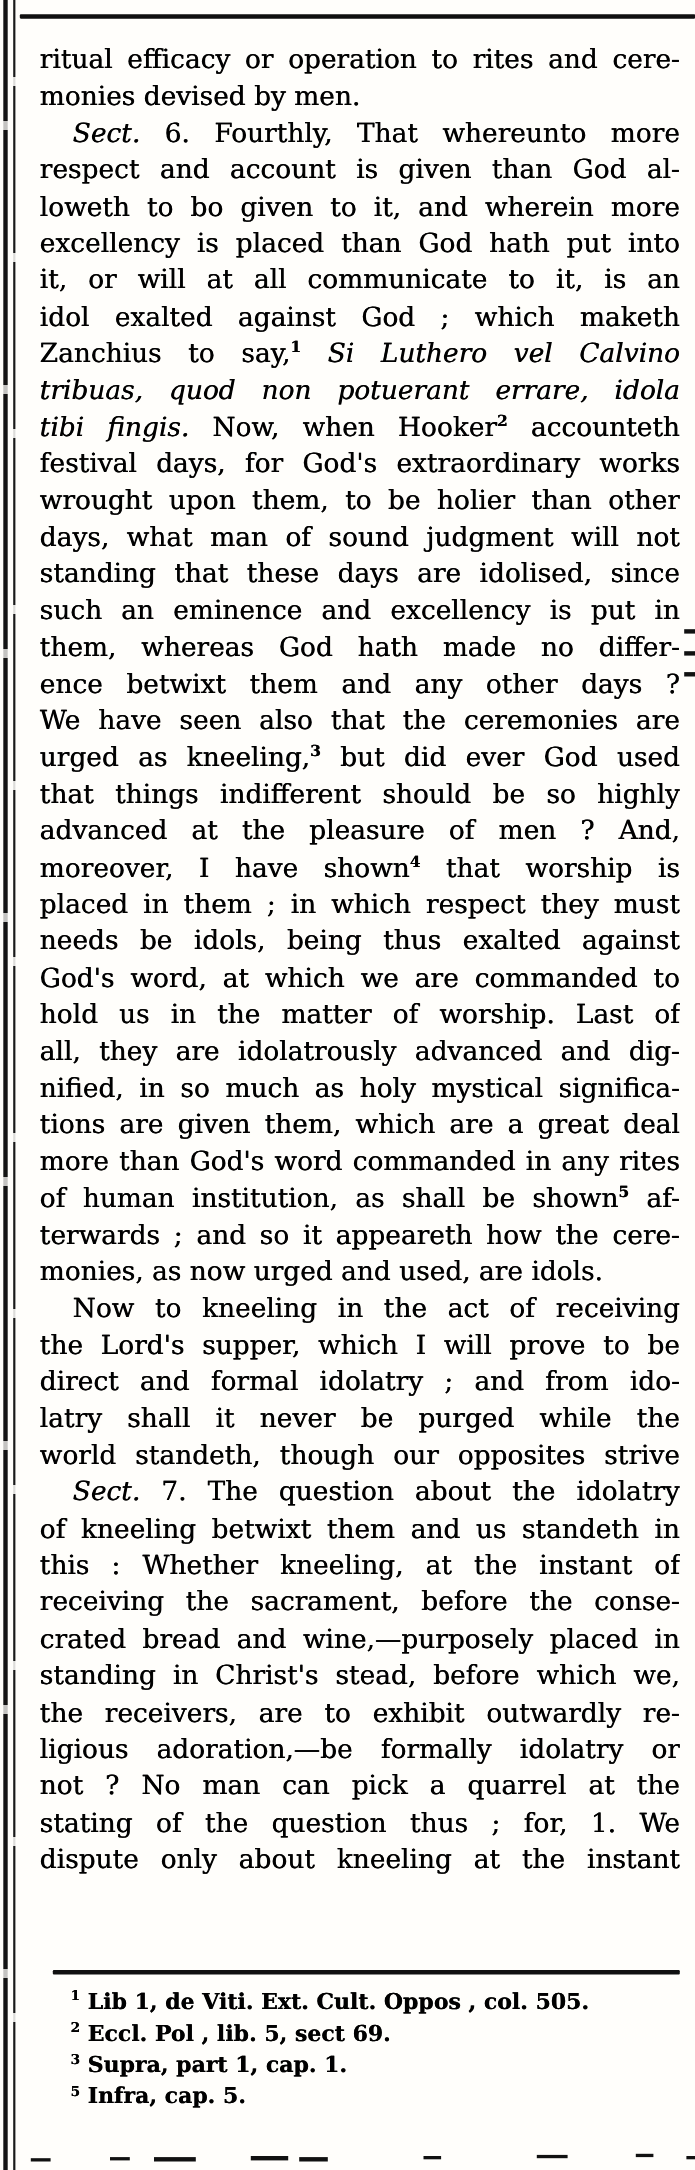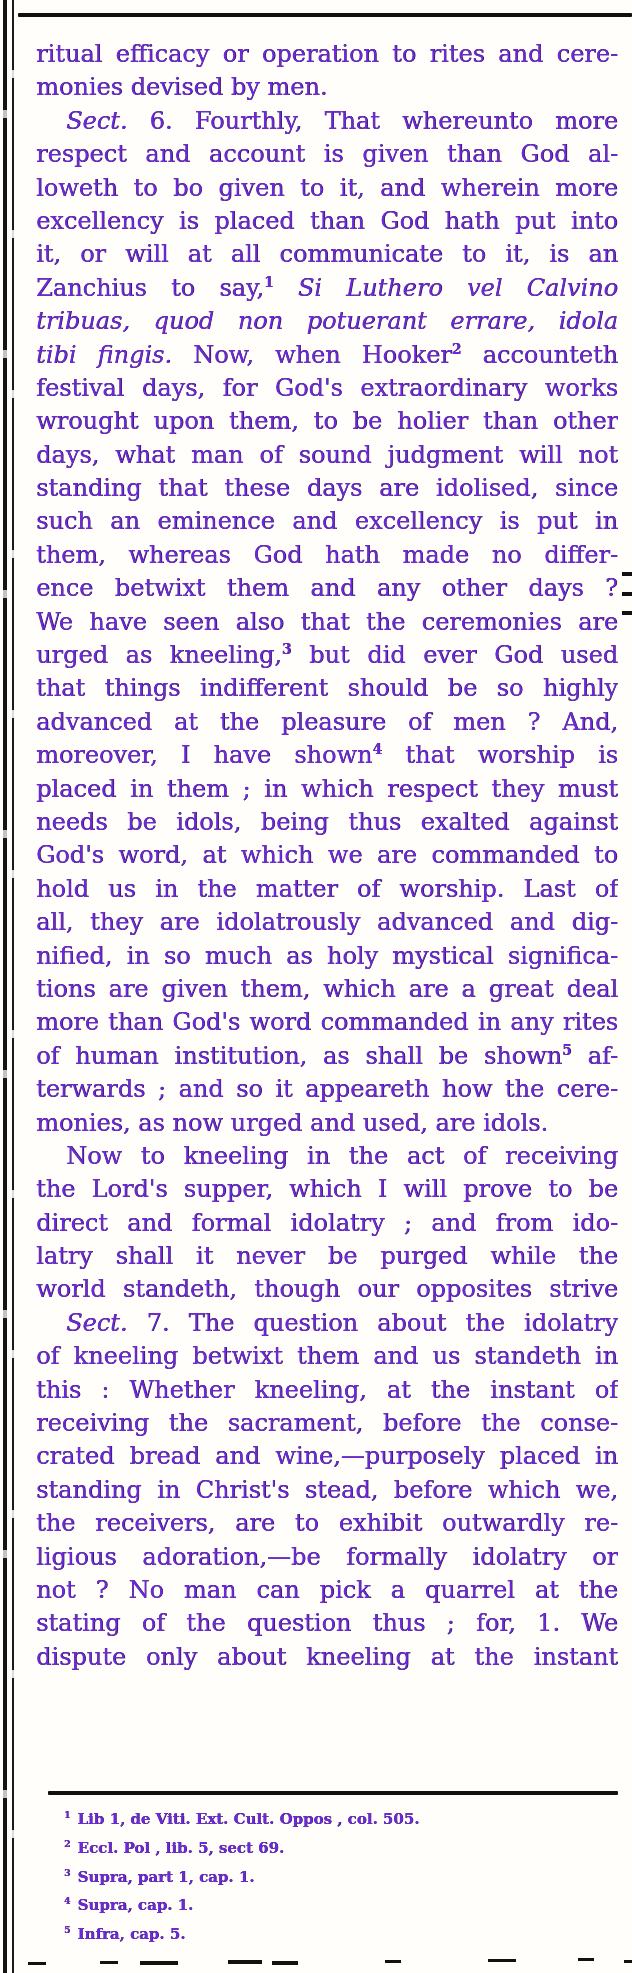--- a/index.html
+++ b/index.html
@@ -9,7 +9,7 @@
     background:#fffefb;
     overflow:hidden;
     font-family:"DejaVu Serif", serif;
-    color:#6d28d9;
+    color:#000000;
   }
   
   .vline-a{

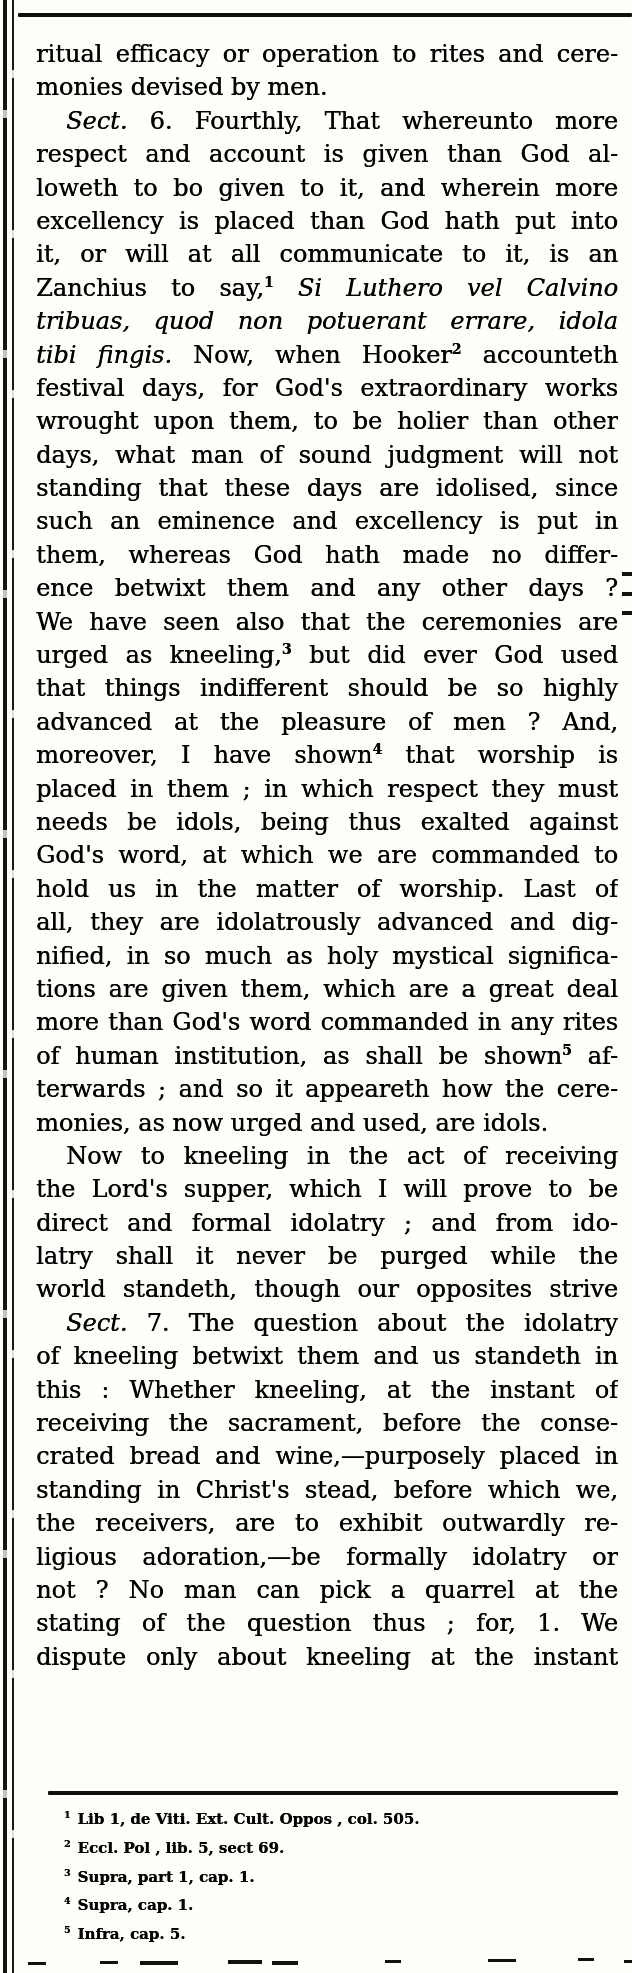--- a/index.html
+++ b/index.html
@@ -76,6 +76,7 @@
       <div class="line j"><span>loweth to bo given to it, and wherein more</span></div>
       <div class="line j"><span>excellency is placed than God hath put into</span></div>
       <div class="line j"><span>it, or will at all communicate to it, is an</span></div>
+      <div class="line j"><span>idol exalted against God ; which maketh</span></div>
       <div class="line j"><span>Zanchius to say,</span><span class="sup">1</span><span> </span><span class="it">Si Luthero vel Calvino</span></div>
       <div class="line j"><span class="it">tribuas, quod non potuerant errare, idola</span></div>
       <div class="line j"><span class="it">tibi fingis.</span><span> Now, when Hooker</span><span class="sup">2</span><span> accounteth</span></div>

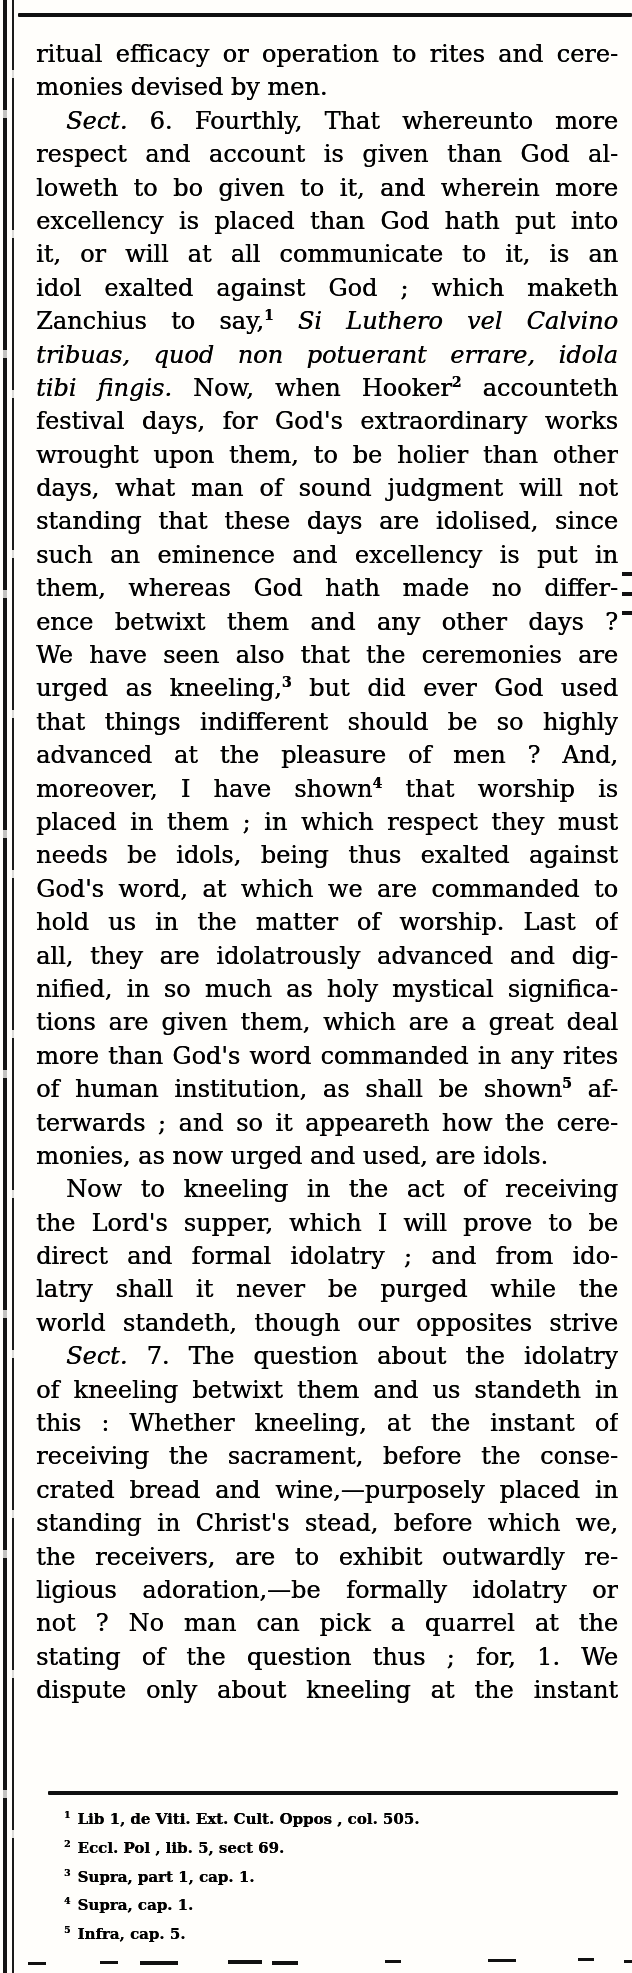--- a/index.html
+++ b/index.html
@@ -50,7 +50,7 @@
   }
   .fline{
     height:28.8px;overflow:hidden;
-    font-size:15px;line-height:28.8px;font-weight:bold;
+    font-size:20px;line-height:28.8px;font-weight:bold;
     text-shadow:0.3px 0 0 #0d0d0d;
   }
   .fline .fnum{

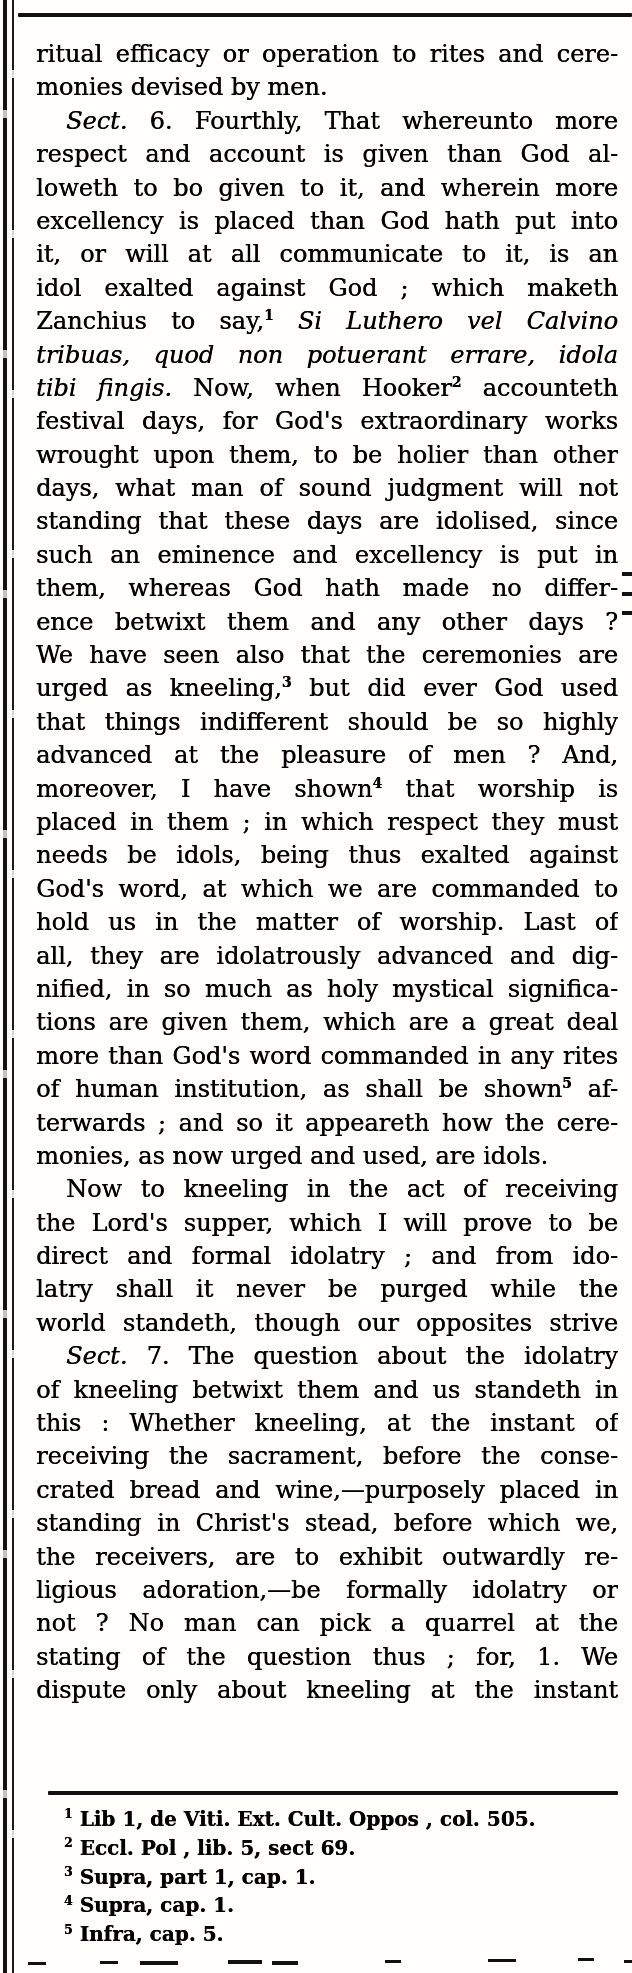--- a/index.html
+++ b/index.html
@@ -126,7 +126,6 @@
       <div class="fline"><span class="fnum">1</span><span>Lib 1, de Viti. Ext. Cult. Oppos , col. 505.</span></div>
       <div class="fline"><span class="fnum">2</span><span>Eccl. Pol , lib. 5, sect 69.</span></div>
       <div class="fline"><span class="fnum">3</span><span>Supra, part 1, cap. 1.</span></div>
-      <div class="fline"><span class="fnum">4</span><span>Supra, cap. 1.</span></div>
       <div class="fline"><span class="fnum">5</span><span>Infra, cap. 5.</span></div>
     </div>
 

